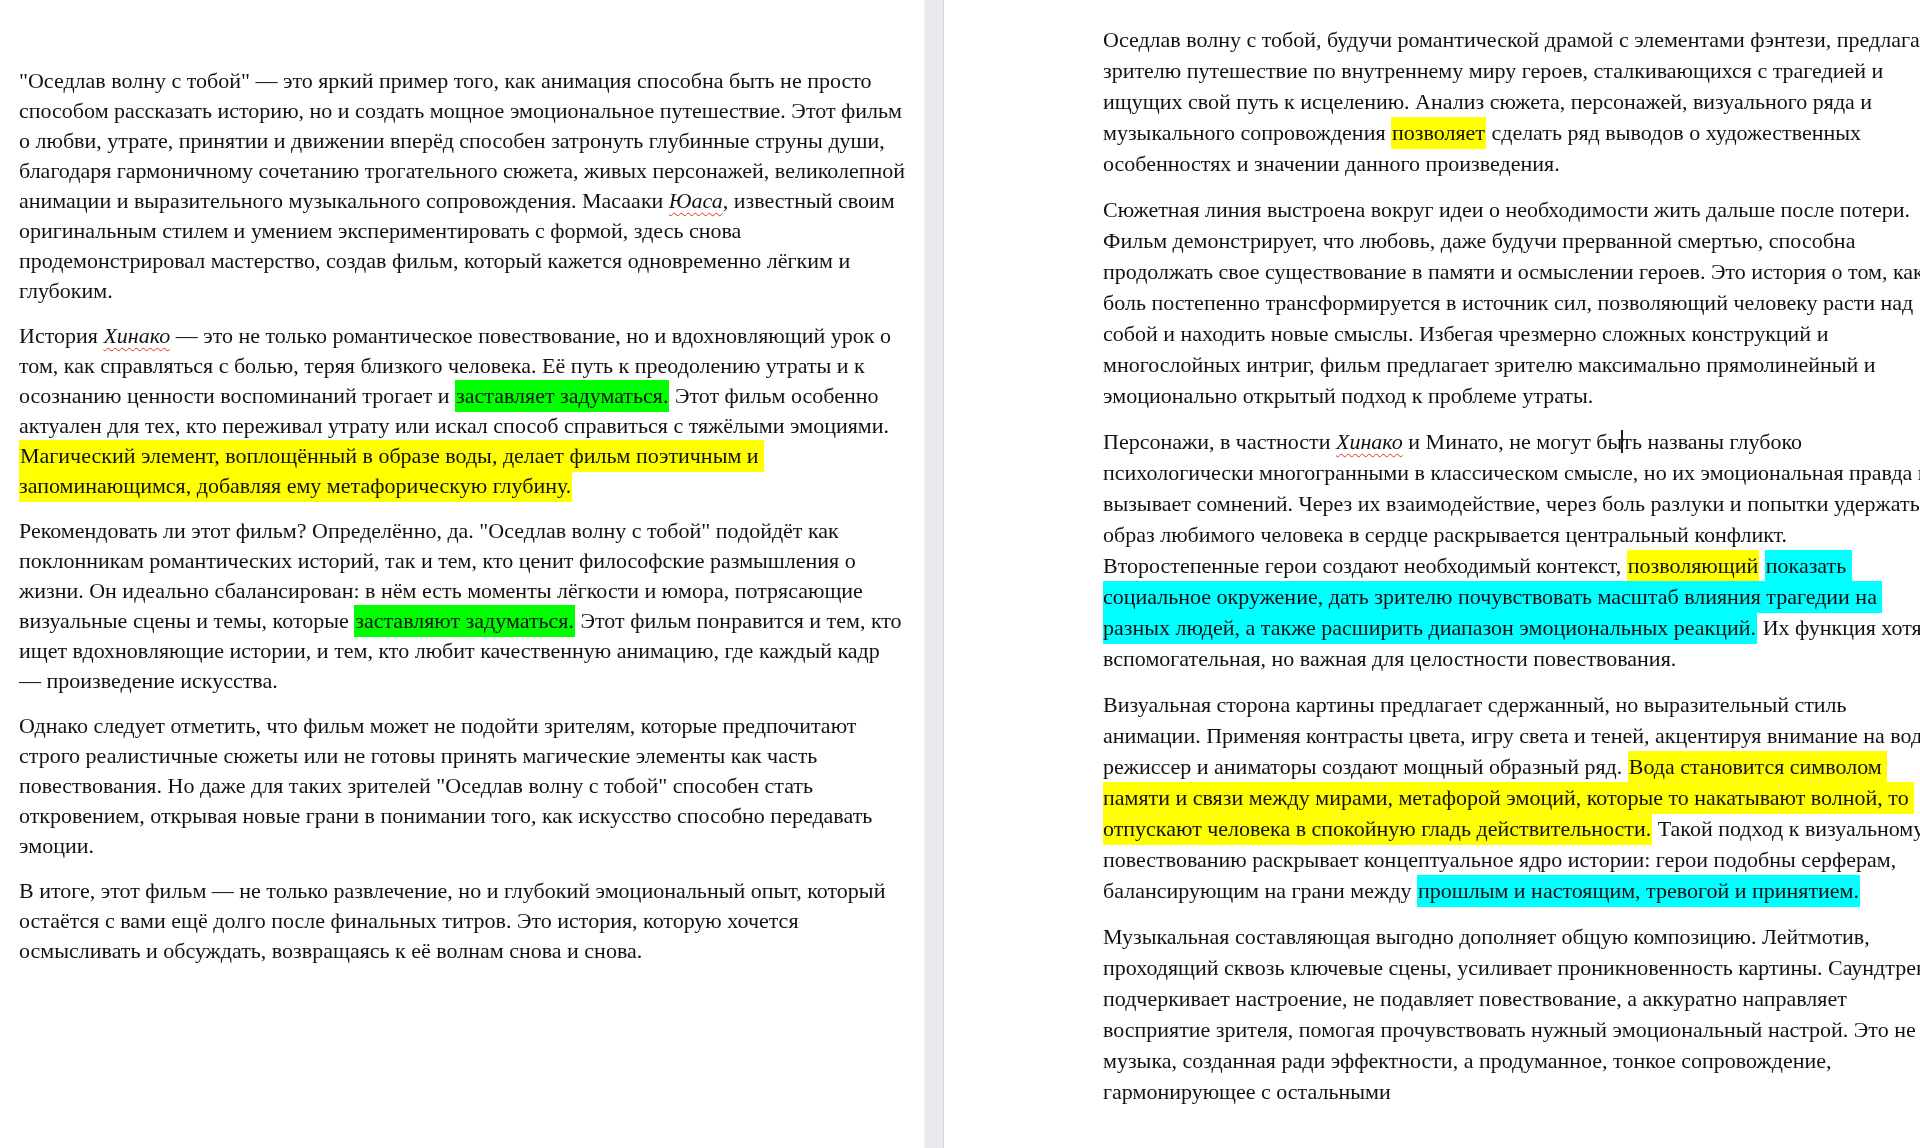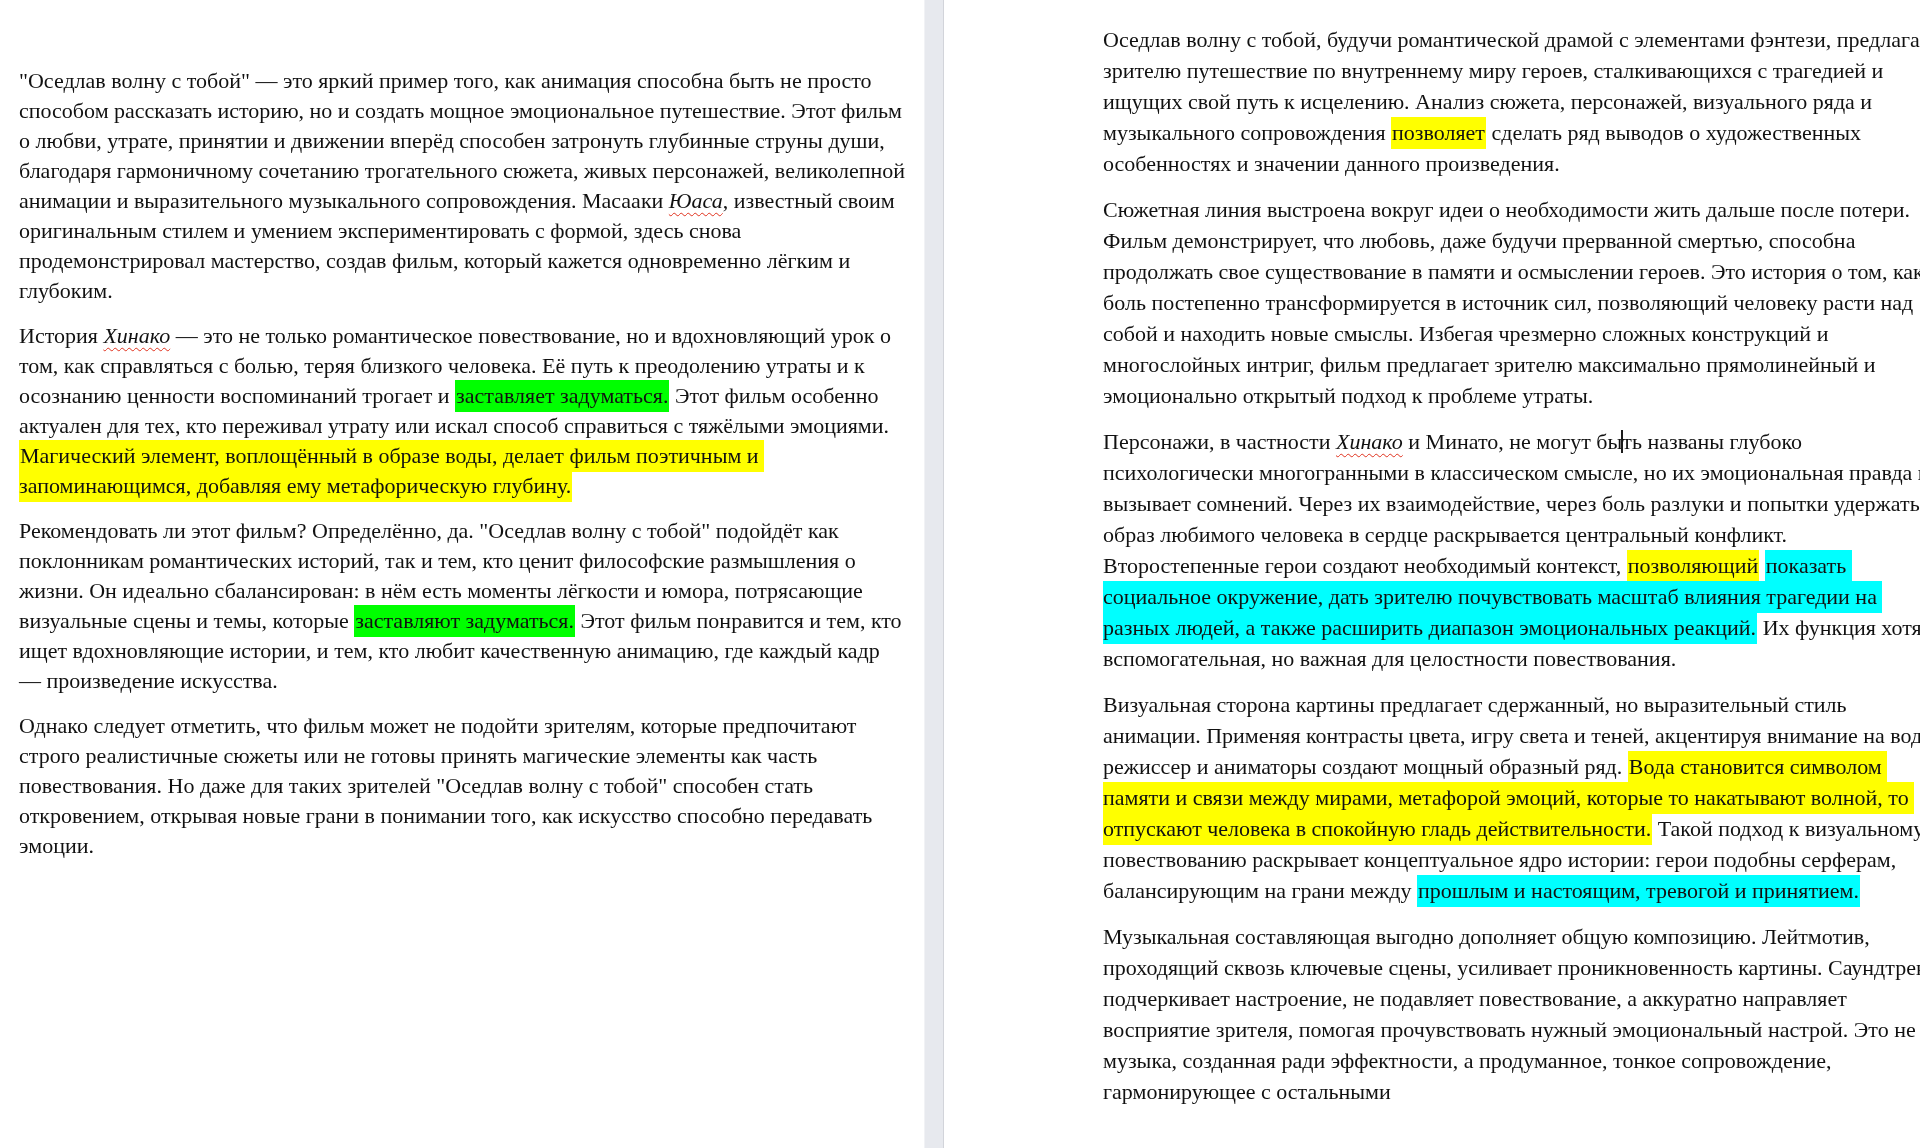--- a/index.html
+++ b/index.html
@@ -49,6 +49,7 @@
         <p class="para"><span class="run">История </span><span class="run sq" style="text-decoration-color: rgb(224, 50, 30);">Хинако</span><span class="run"> — это не только романтическое повествование, но и вдохновляющий урок о том, как справляться с болью, теряя близкого человека. Её путь к преодолению утраты и к осознанию ценности воспоминаний трогает и </span><span class="run hl" style="background-color: rgb(0, 255, 0);">заставляет задуматься.</span><span class="run"> Этот фильм особенно актуален для тех, кто переживал утрату или искал способ справиться с тяжёлыми эмоциями. </span><span class="run hl" style="background-color: rgb(255, 255, 0);">Магический элемент, воплощённый в образе воды, делает фильм поэтичным и запоминающимся, добавляя ему метафорическую глубину.</span></p>
         <p class="para"><span class="run">Рекомендовать ли этот фильм? Определённо, да. "Оседлав волну с тобой" подойдёт как поклонникам романтических историй, так и тем, кто ценит философские размышления о жизни. Он идеально сбалансирован: в нём есть моменты лёгкости и юмора, потрясающие визуальные сцены и темы, которые </span><span class="run hl" style="background-color: rgb(0, 255, 0);">заставляют задуматься.</span><span class="run"> Этот фильм понравится и тем, кто ищет вдохновляющие истории, и тем, кто любит качественную анимацию, где каждый кадр — произведение искусства.</span></p>
         <p class="para"><span class="run">Однако следует отметить, что фильм может не подойти зрителям, которые предпочитают строго реалистичные сюжеты или не готовы принять магические элементы как часть повествования. Но даже для таких зрителей "Оседлав волну с тобой" способен стать откровением, открывая новые грани в понимании того, как искусство способно передавать эмоции.</span></p>
+        <p class="para"><span class="run">В итоге, этот фильм — не только развлечение, но и глубокий эмоциональный опыт, который остаётся с вами ещё долго после финальных титров. Это история, которую хочется осмысливать и обсуждать, возвращаясь к её волнам снова и снова.</span></p>
       </div>
   </section>
 

